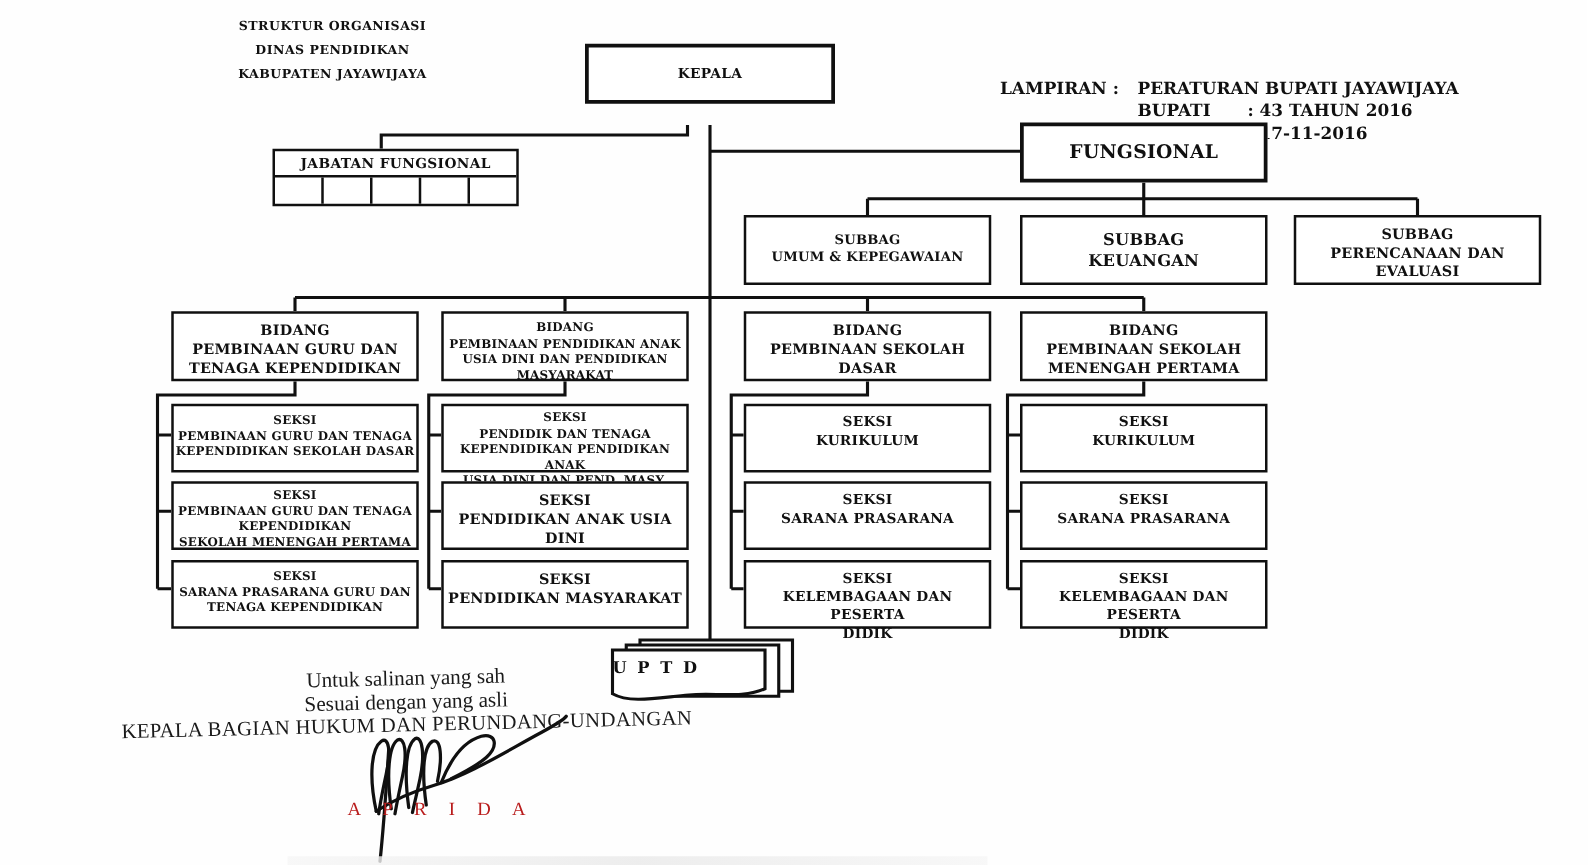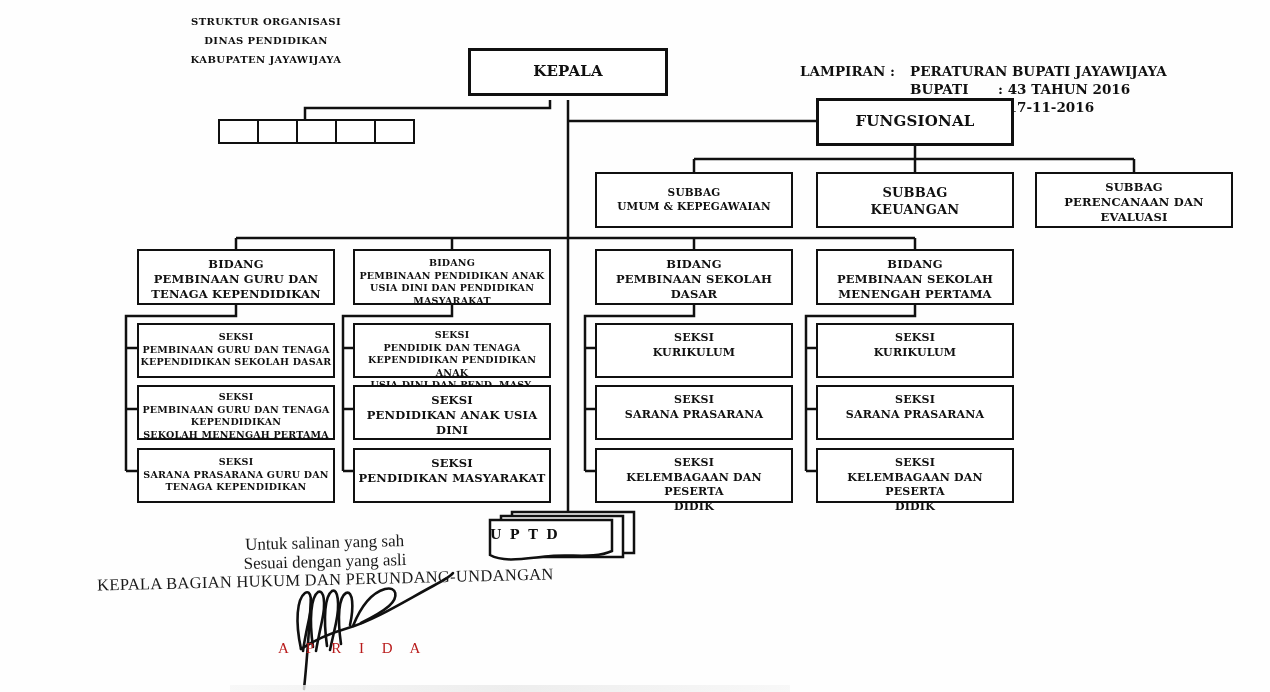--- a/index.html
+++ b/index.html
@@ -124,7 +124,7 @@
     </div>
   </div>
 
-  <div class="box vcenter thick" style="left:468px;top:48px;width:200px;height:48px;font-size:15px">KEPALA</div>
+  <div class="box vcenter thick" style="left:468px;top:35px;width:200px;height:48px;font-size:11px">KEPALA</div>
 
   <div class="jf" style="left:218px;top:119px;width:197px">
     <div class="jf-cells" id="jf-cells">

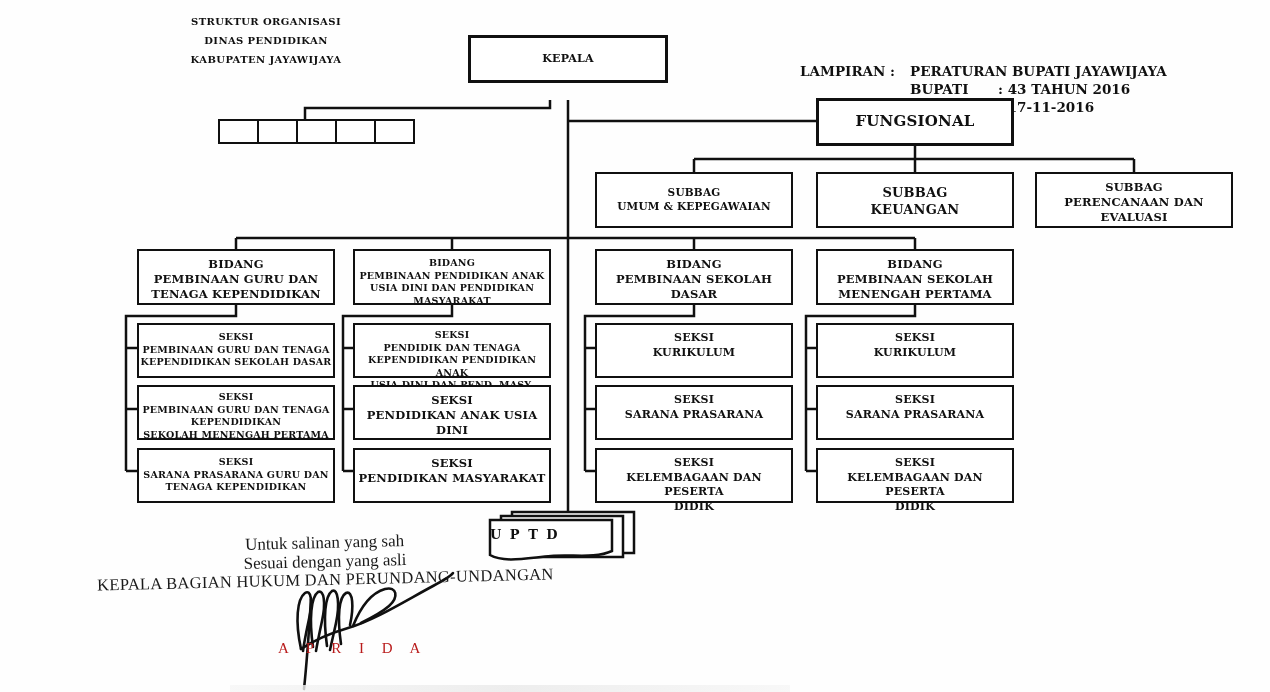--- a/index.html
+++ b/index.html
@@ -127,6 +127,7 @@
   <div class="box vcenter thick" style="left:468px;top:35px;width:200px;height:48px;font-size:11px">KEPALA</div>
 
   <div class="jf" style="left:218px;top:119px;width:197px">
+    <div class="jf-label">JABATAN FUNGSIONAL</div>
     <div class="jf-cells" id="jf-cells">
         <div class="jf-cell"></div>
         <div class="jf-cell"></div>

